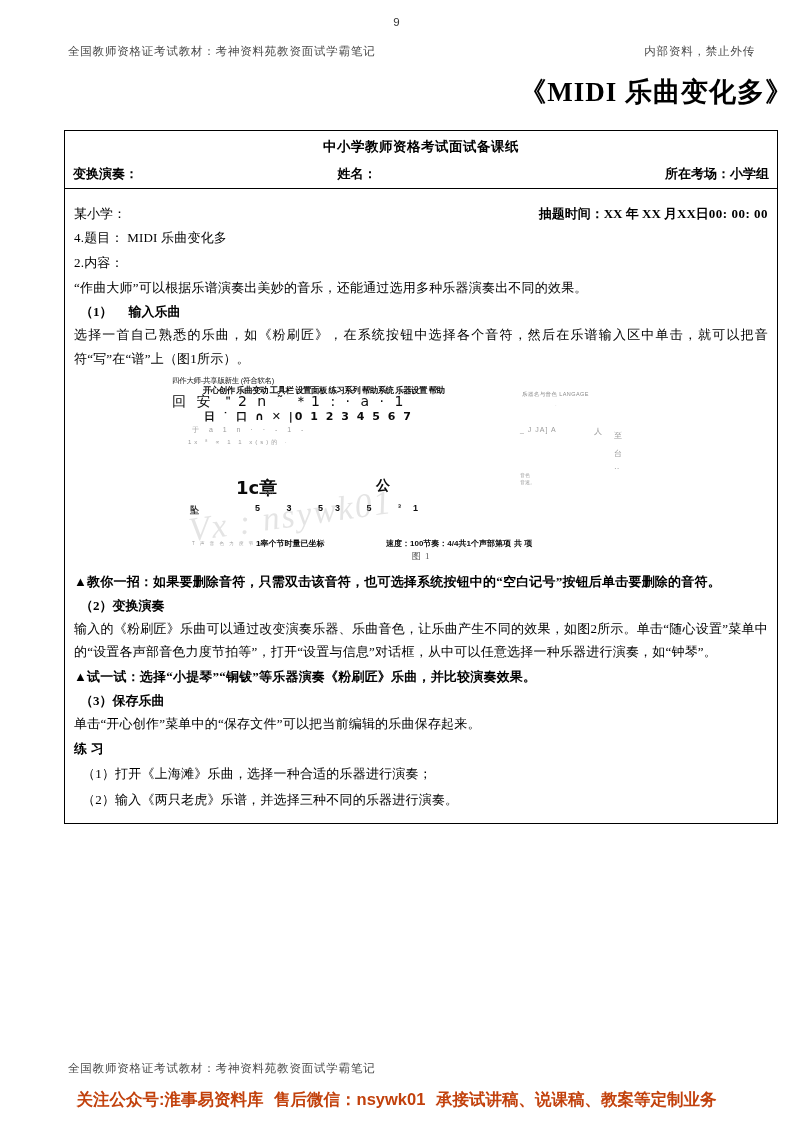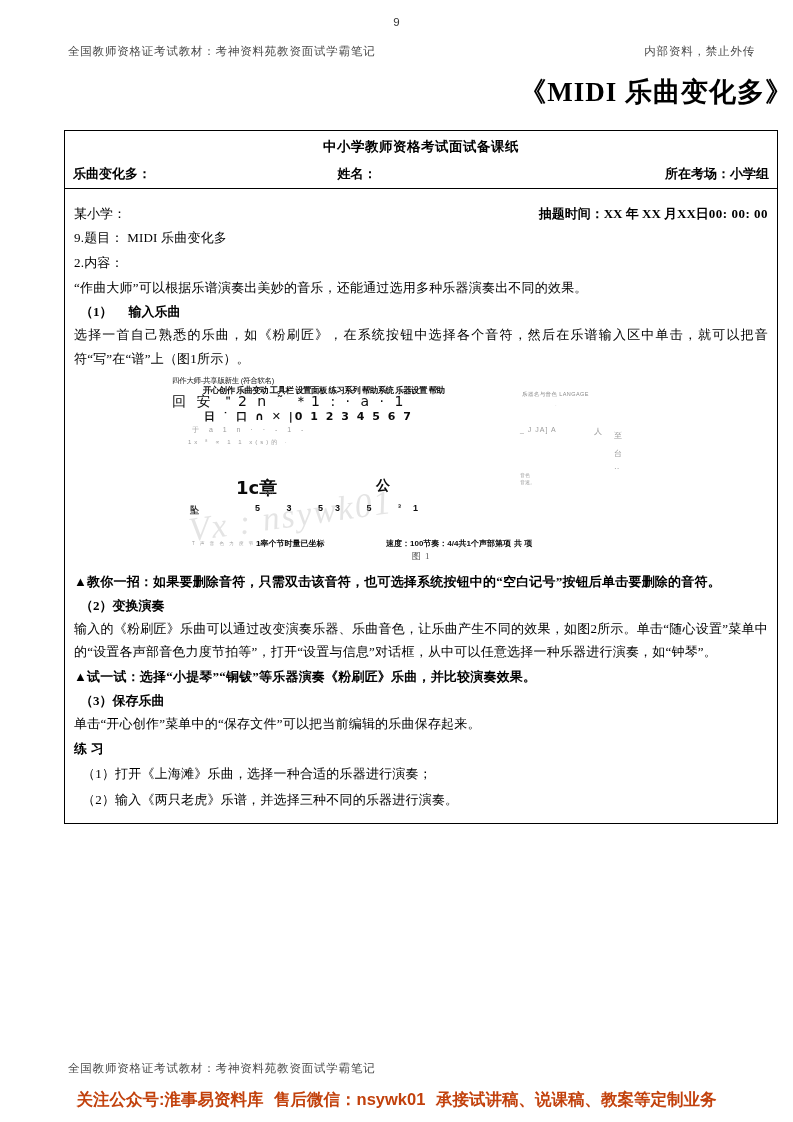--- a/index.html
+++ b/index.html
@@ -267,7 +267,7 @@
   <div class="sheet-title">中小学教师资格考试面试备课纸</div>
 
   <div class="sheet-idrow">
-    <span class="idrow-a">乐曲变化多：</span>
+    <span class="idrow-a">变换演奏：</span>
     <span class="idrow-b">姓名：</span>
     <span class="idrow-c">所在考场：小学组</span>
   </div>

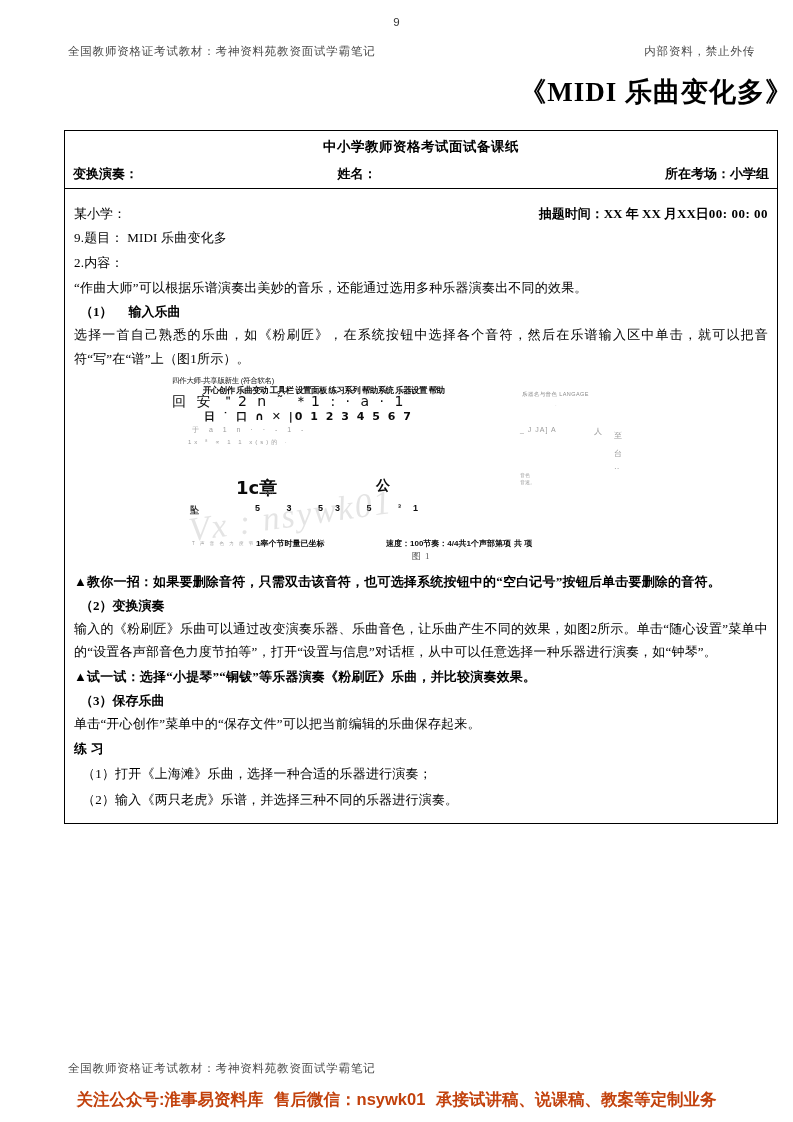--- a/index.html
+++ b/index.html
@@ -281,7 +281,7 @@
       </span>
     </div>
 
-    <p class="t">9.题目： MIDI 乐曲变化多</p>
+    <p class="t">4.题目： MIDI 乐曲变化多</p>
     <p class="t">2.内容：</p>
     <p class="t">“作曲大师”可以根据乐谱演奏出美妙的音乐，还能通过选用多种乐器演奏出不同的效果。</p>
 

